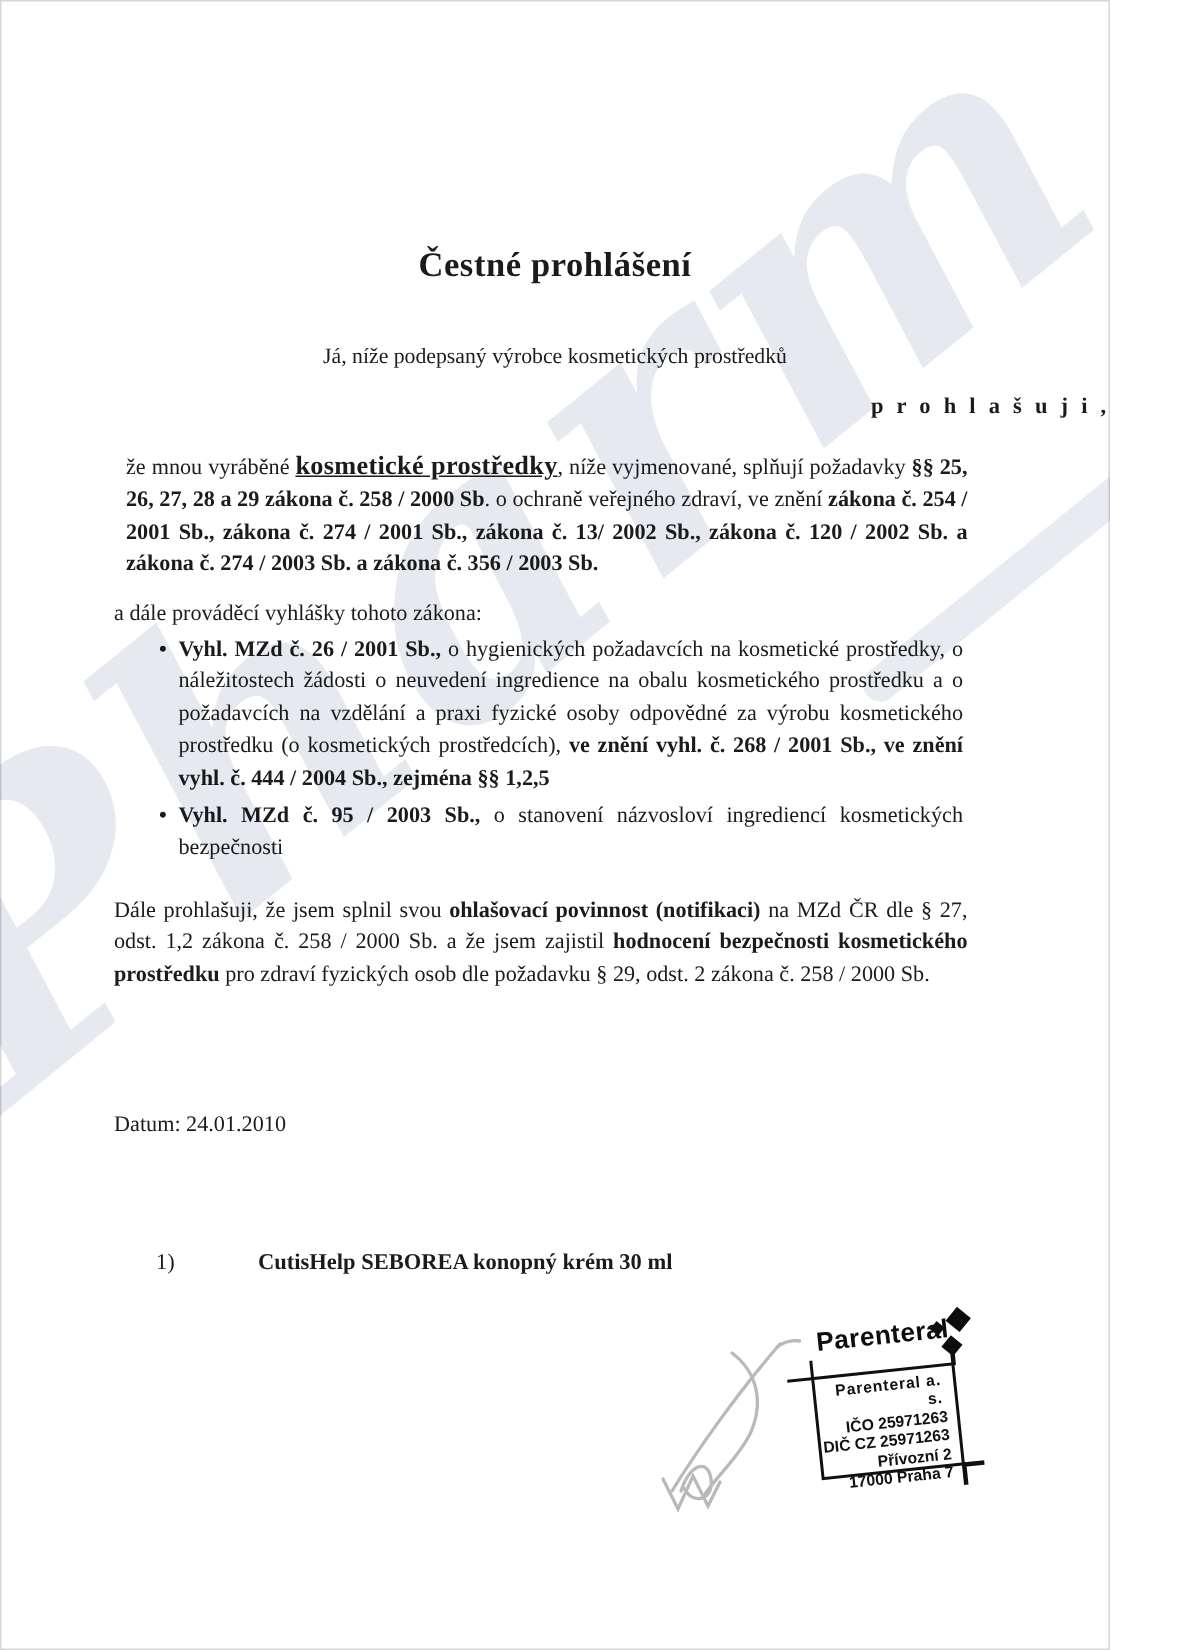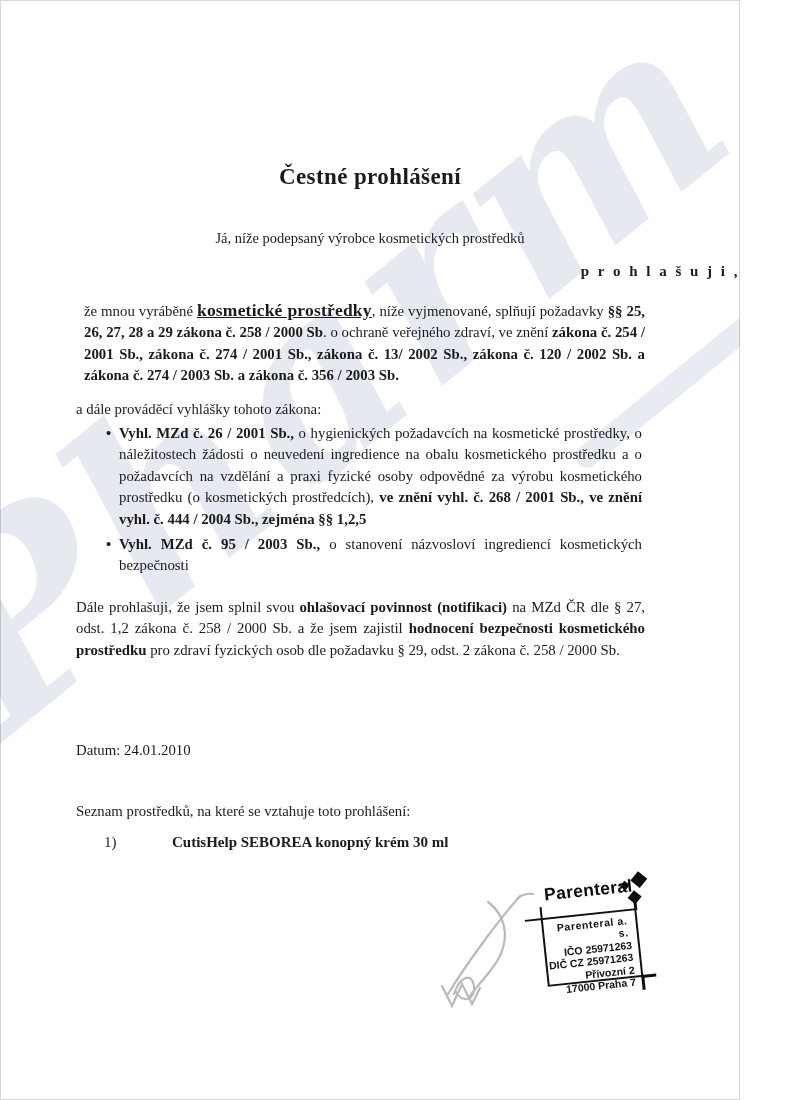--- a/index.html
+++ b/index.html
@@ -90,7 +90,6 @@
 
   <p class="p-date">Datum: 24.01.2010</p>
 
-  <p class="p-list">Seznam prostředků, na které se vztahuje toto prohlášení:</p>
 
   <div class="product">
     <span class="num">1)</span><span class="name">CutisHelp SEBOREA konopný krém 30 ml</span>

